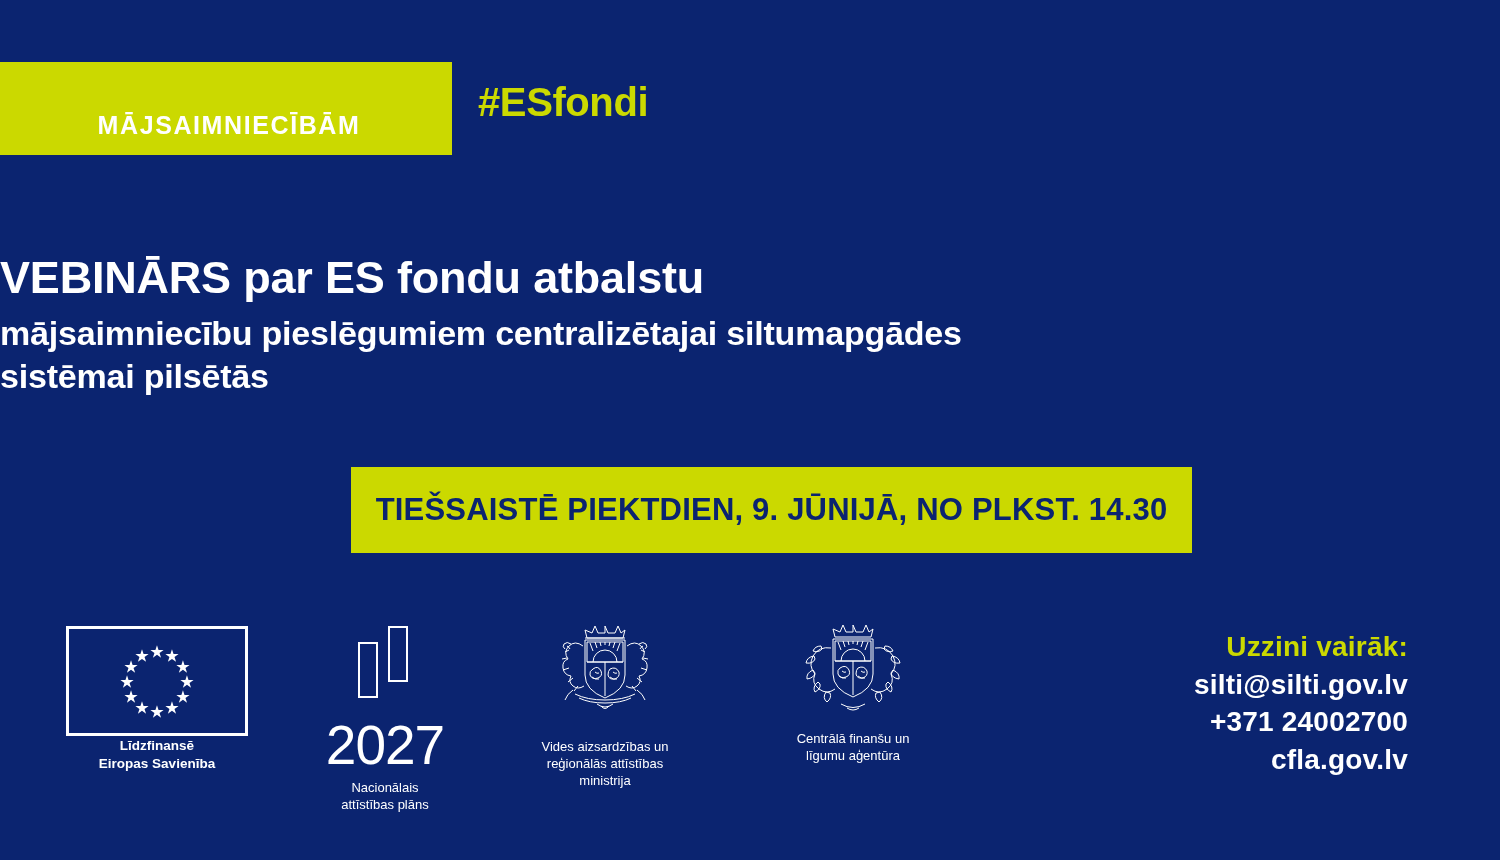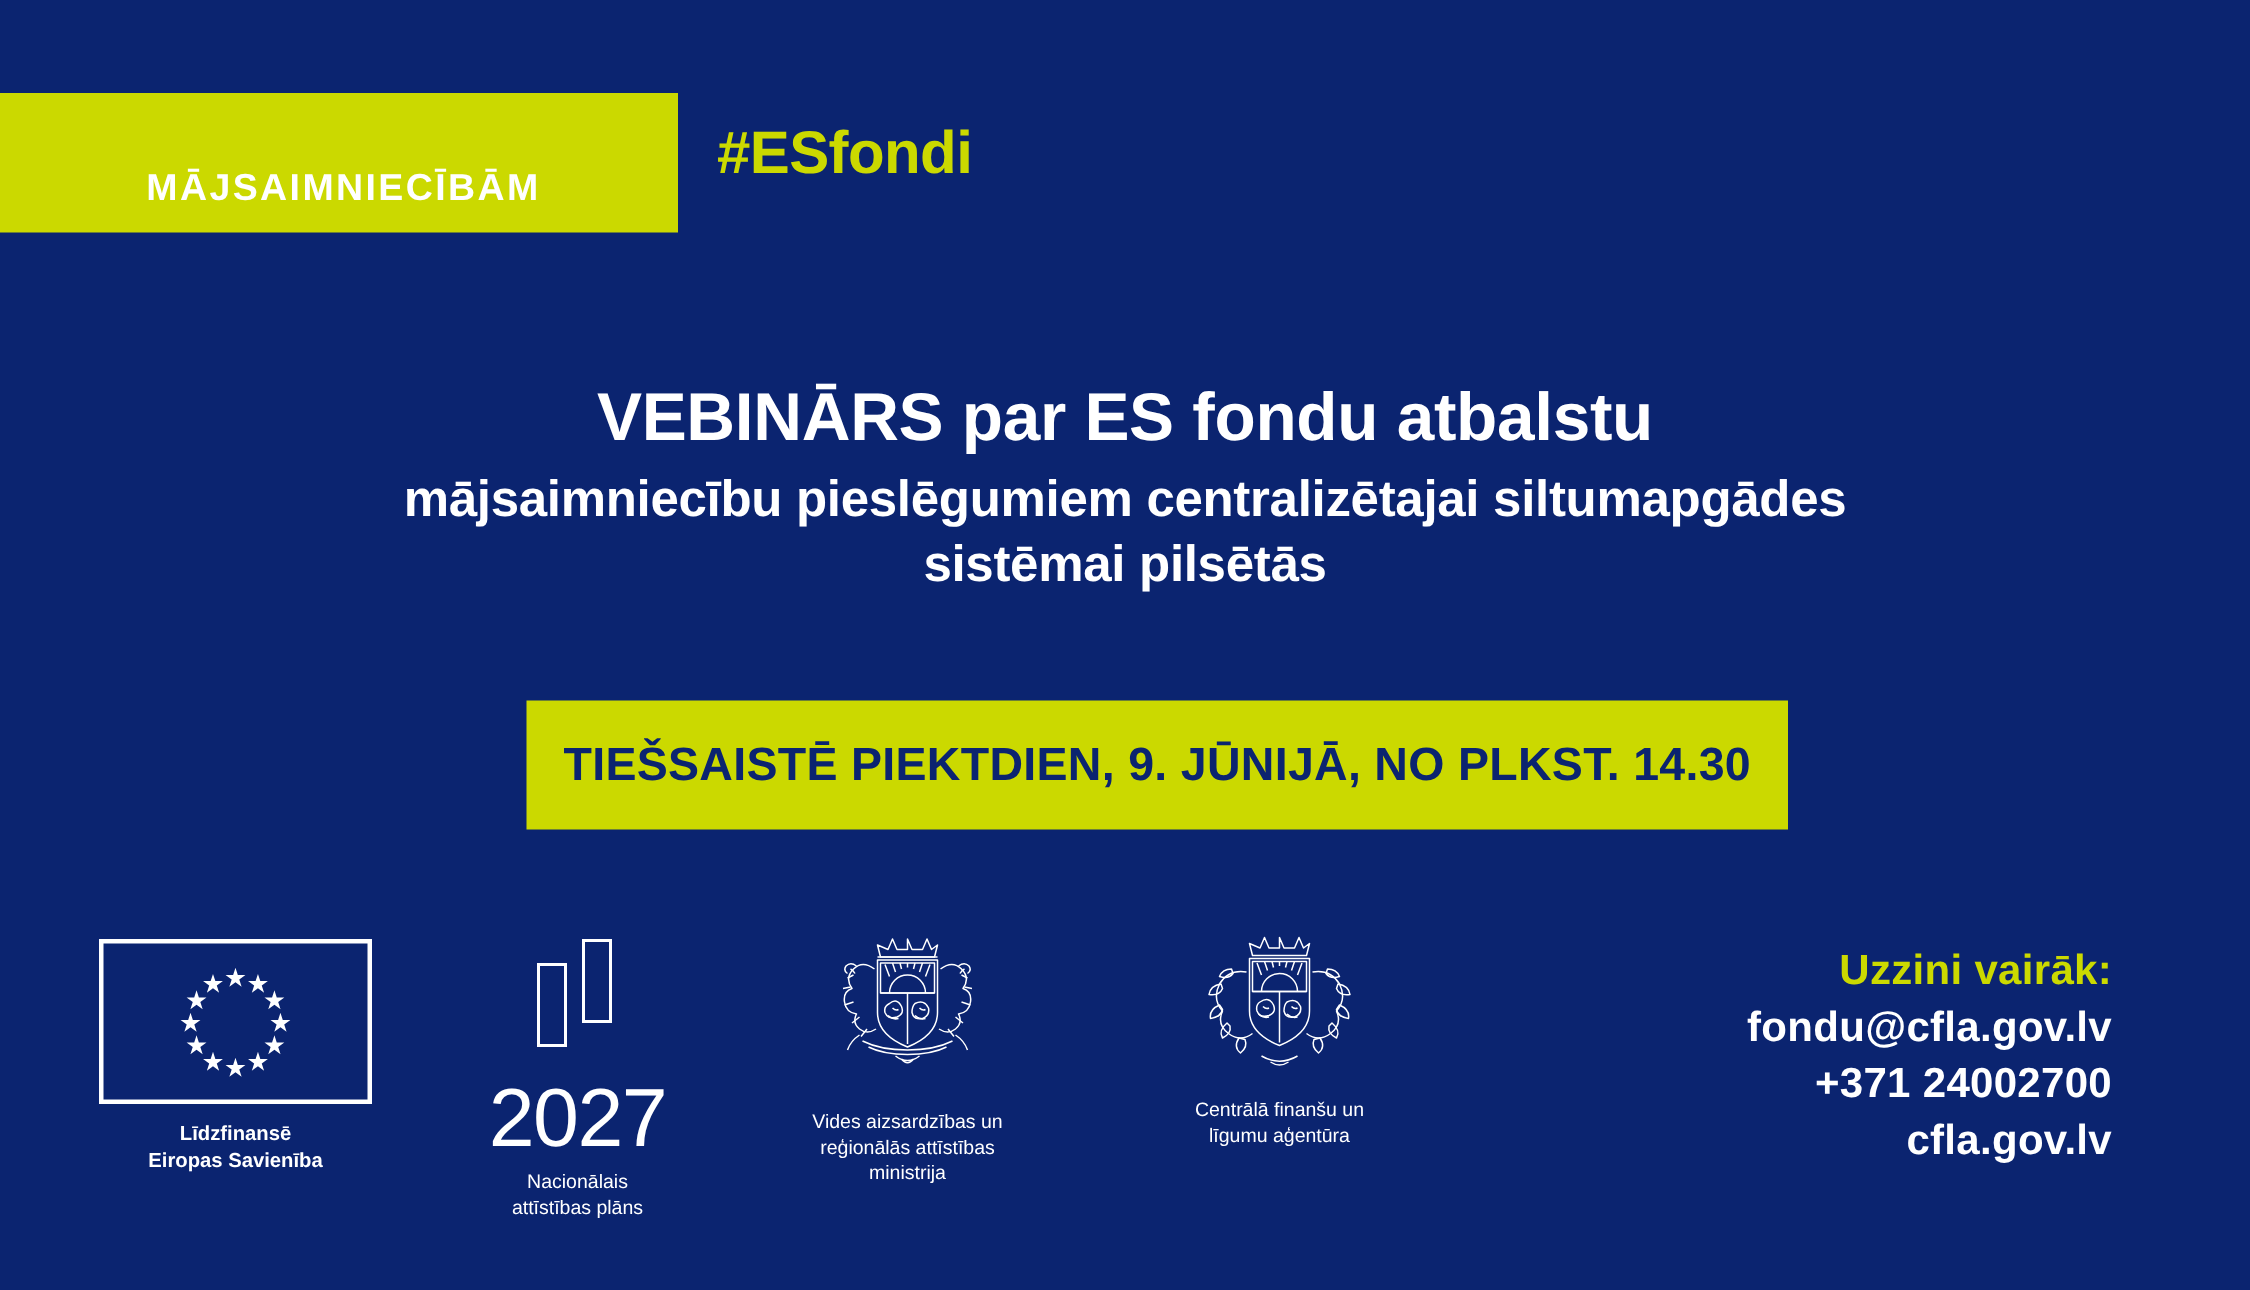--- a/index.html
+++ b/index.html
@@ -57,7 +57,6 @@
     left: 0;
     top: 252px;
     width: 1500px;
-    text-align: center;
     line-height: 1.15;
   }
   .headline-line {

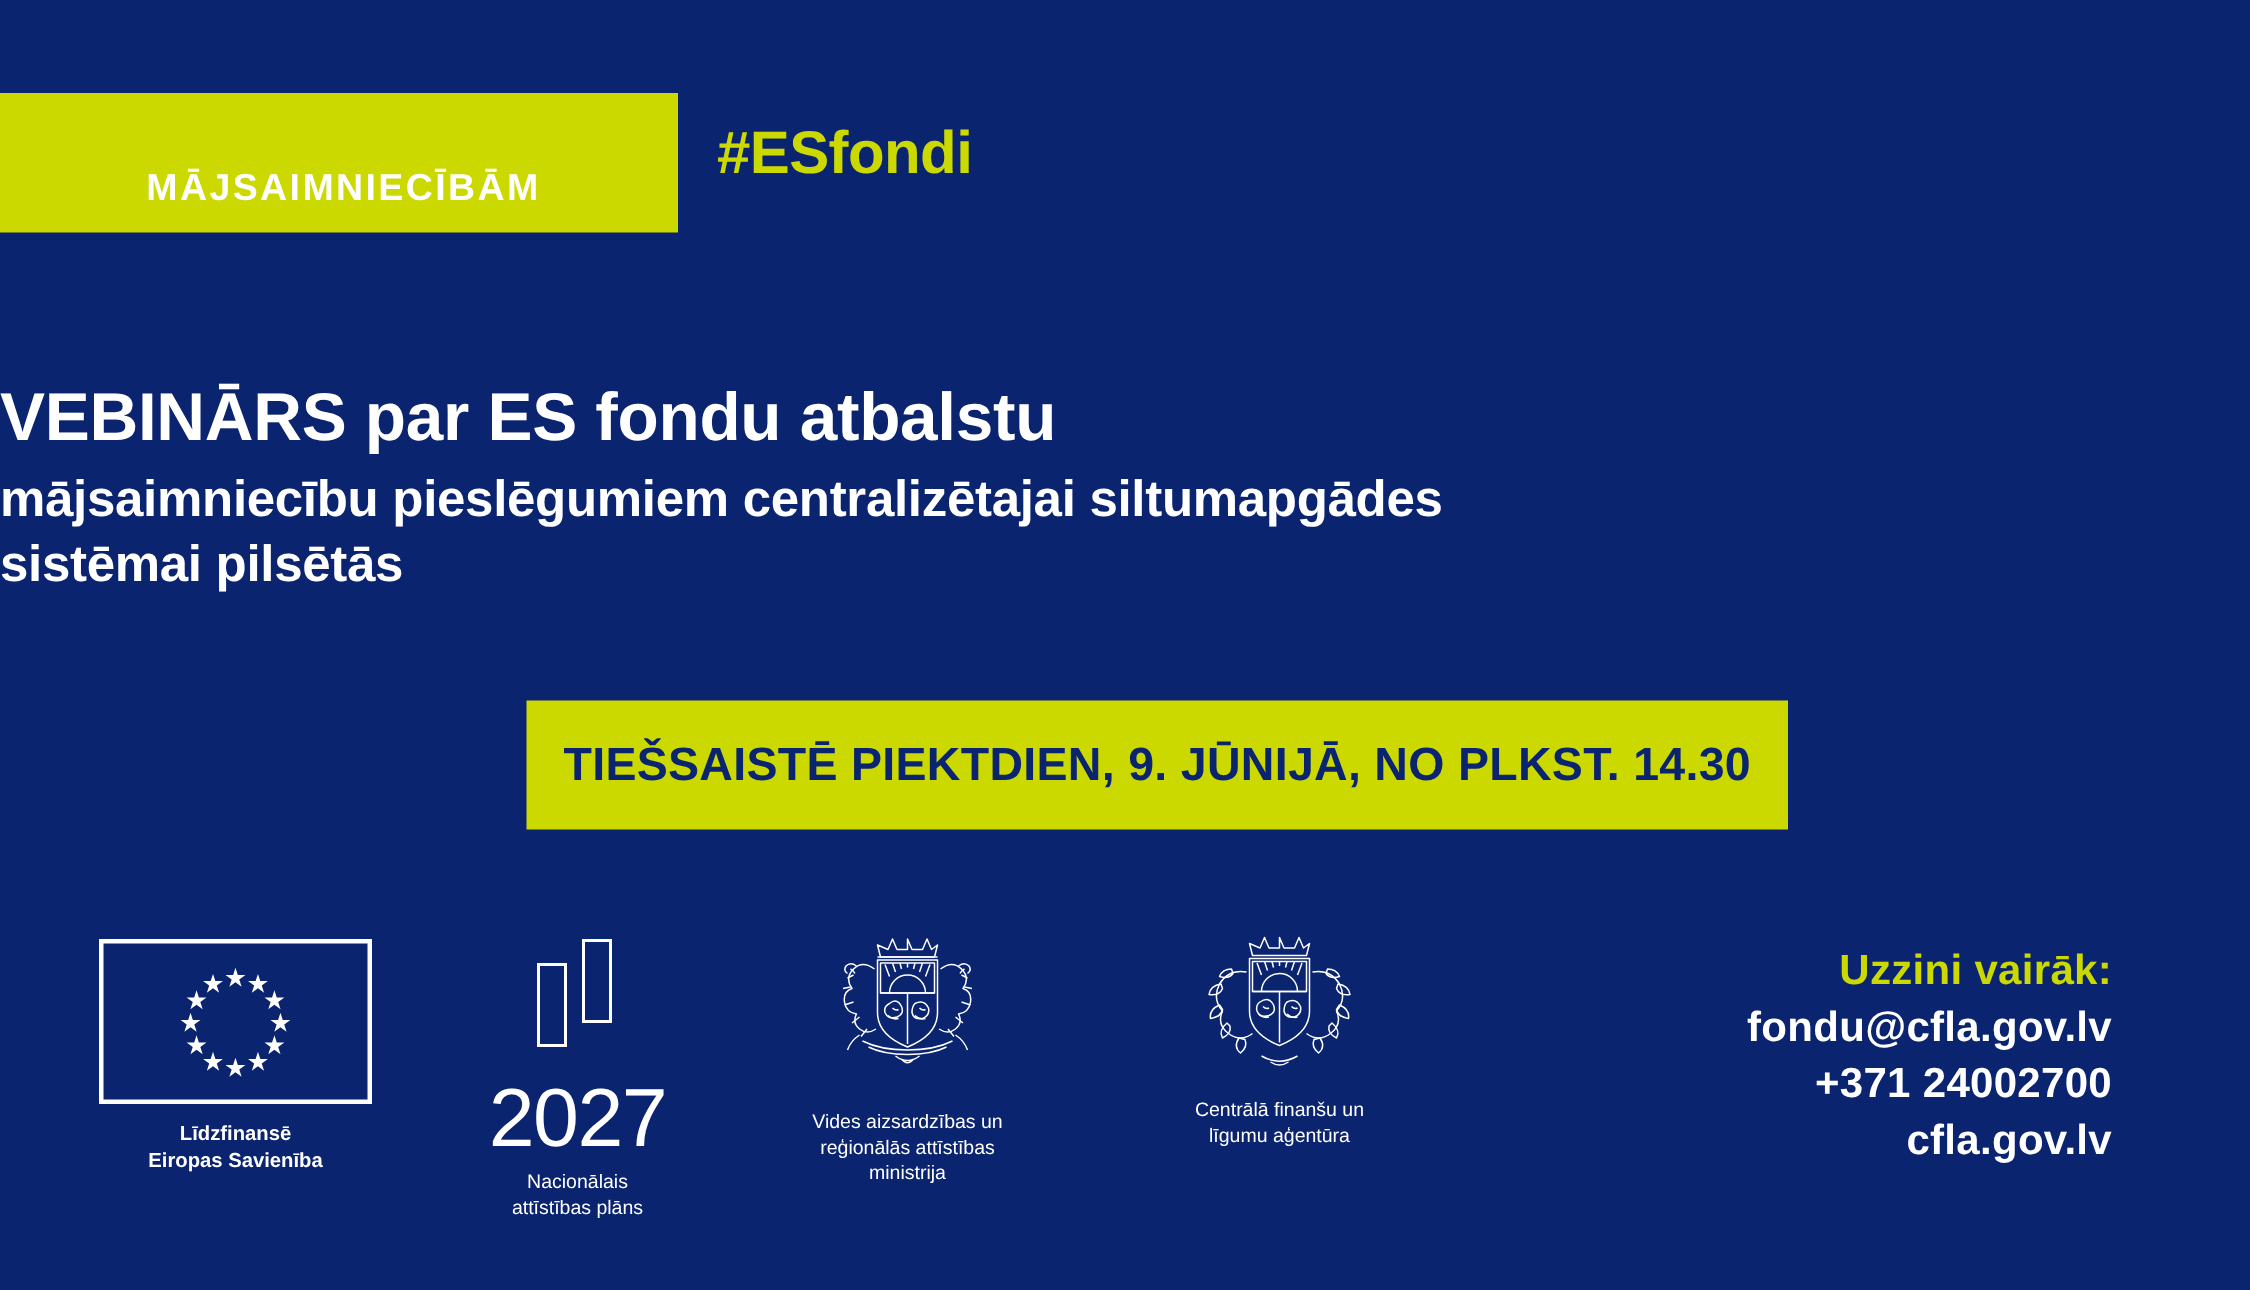--- a/index.html
+++ b/index.html
@@ -348,7 +348,7 @@
 
   <div class="contact">
     <div class="contact-title">Uzzini vairāk:</div>
-    <div class="contact-line">fondu@cfla.gov.lv</div>
+    <div class="contact-line">silti@silti.gov.lv</div>
     <div class="contact-line">+371 24002700</div>
     <div class="contact-line">cfla.gov.lv</div>
   </div>

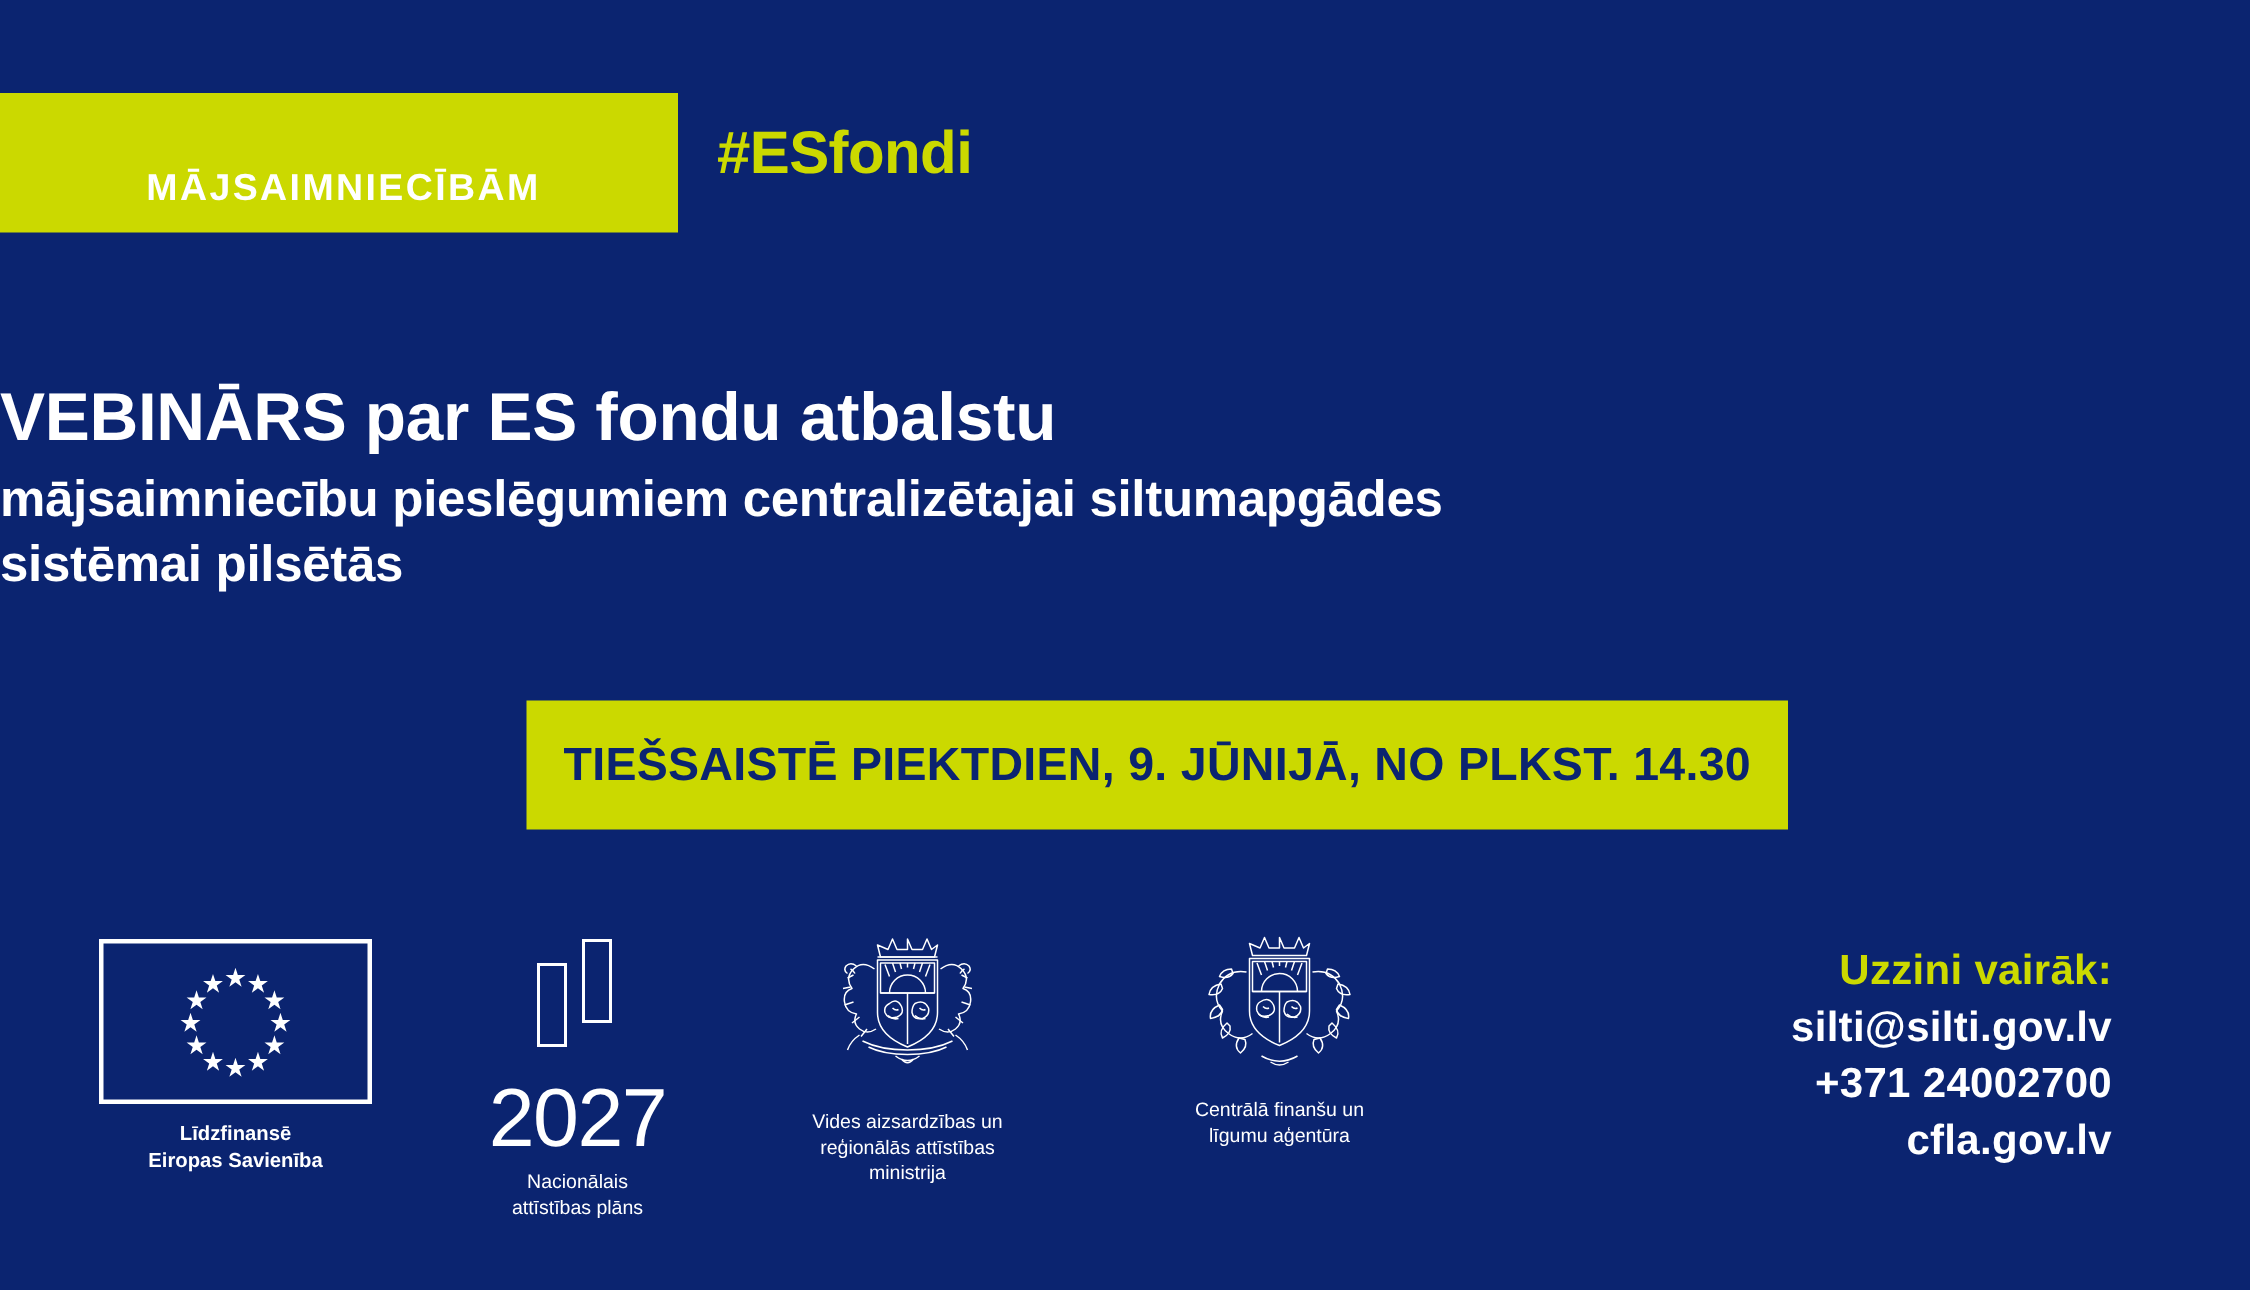--- a/index.html
+++ b/index.html
@@ -134,7 +134,7 @@
     left: 0; top: 0; right: 0; bottom: 0;
   }
   .logo-eu .logo-caption {
-    margin-top: 11px;
+    margin-top: 1px;
     font-weight: bold;
     font-size: 13.5px;
   }

